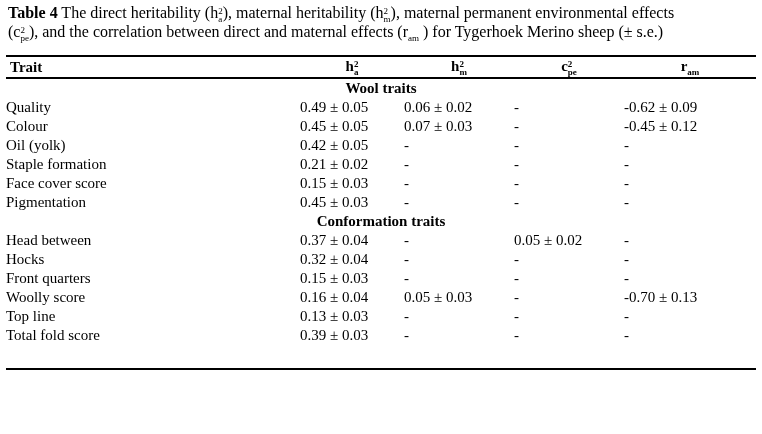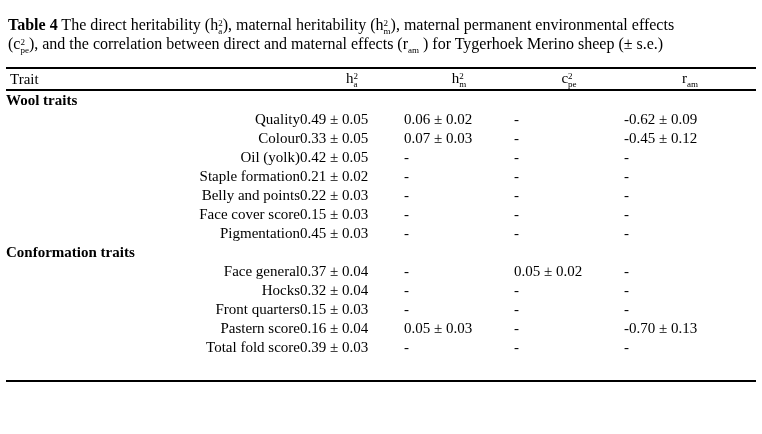--- a/index.html
+++ b/index.html
@@ -10,7 +10,7 @@
     position:relative;overflow:hidden;
   }
   .caption{
-    margin:16px 8px 0 8px;
+    margin:4px 8px 0 8px;
     font-size:16px;line-height:18px;
   }
   .b{font-weight:bold;}

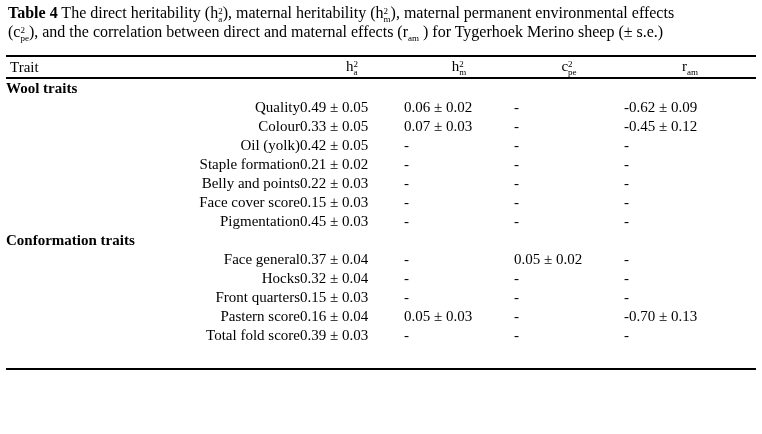--- a/index.html
+++ b/index.html
@@ -25,7 +25,7 @@
     font-size:15px;
   }
   .tbl thead th{
-    font-weight:normal;height:20px;border-bottom:2px solid #000;
+    font-weight:bold;height:20px;border-bottom:2px solid #000;
     text-align:center;padding:0;vertical-align:middle;
   }
   .tbl thead th.trait-h{text-align:left;padding-left:4px;}

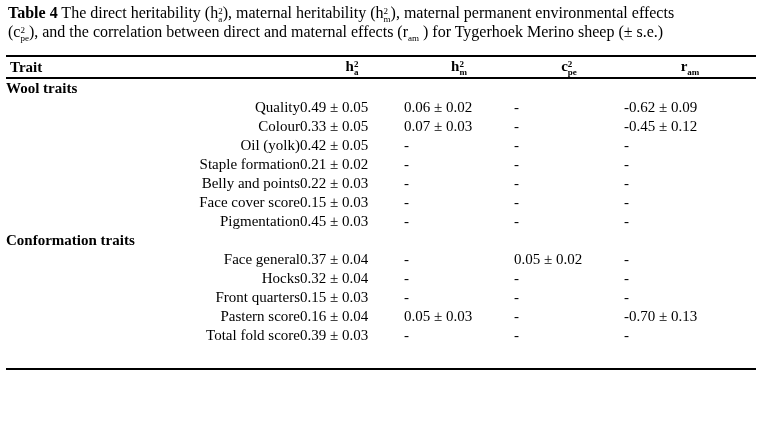--- a/index.html
+++ b/index.html
@@ -30,7 +30,7 @@
   }
   .tbl thead th.trait-h{text-align:left;padding-left:4px;}
   .tbl tbody td{height:19px;line-height:19px;padding:0;vertical-align:middle;}
-  td.section-title{font-weight:bold;padding-left:4px;}
+  td.section-title{font-weight:bold;padding-left:4px;text-align:center;}
   td.trait{padding-left:40px;text-align:right;}
   td.val{text-align:left;padding-right:5px;}
   tr.spacer td{height:23px;line-height:23px;}

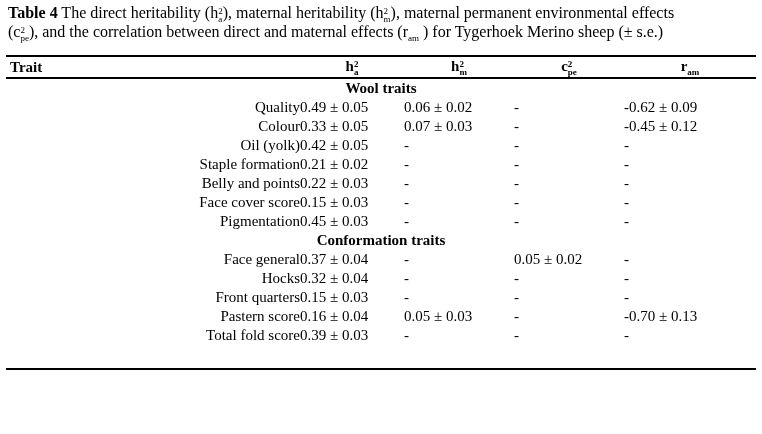--- a/index.html
+++ b/index.html
@@ -31,7 +31,7 @@
   .tbl thead th.trait-h{text-align:left;padding-left:4px;}
   .tbl tbody td{height:19px;line-height:19px;padding:0;vertical-align:middle;}
   td.section-title{font-weight:bold;padding-left:4px;text-align:center;}
-  td.trait{padding-left:40px;text-align:right;}
+  td.trait{padding-left:40px;}
   td.val{text-align:left;padding-right:5px;}
   tr.spacer td{height:23px;line-height:23px;}
 </style>

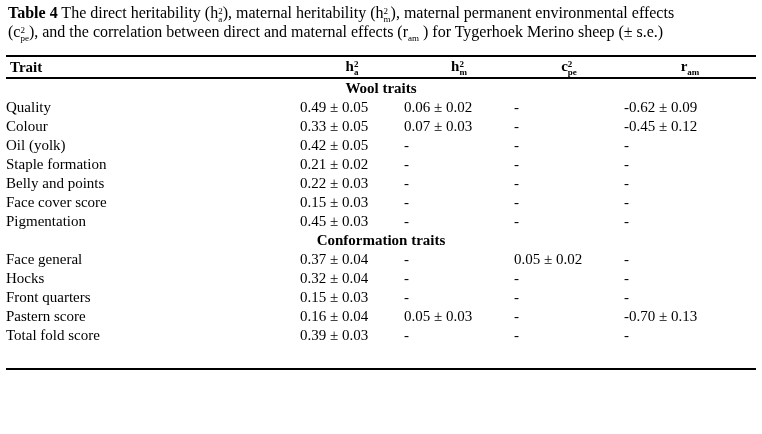--- a/index.html
+++ b/index.html
@@ -72,7 +72,7 @@
         </tr>
         <tr>
           <td class="trait">Colour</td>
-          <td class="val">0.33 ± 0.05</td>
+          <td class="val">0.45 ± 0.05</td>
           <td class="val">0.07 ± 0.03</td>
           <td class="val">-</td>
           <td class="val">-0.45 ± 0.12</td>

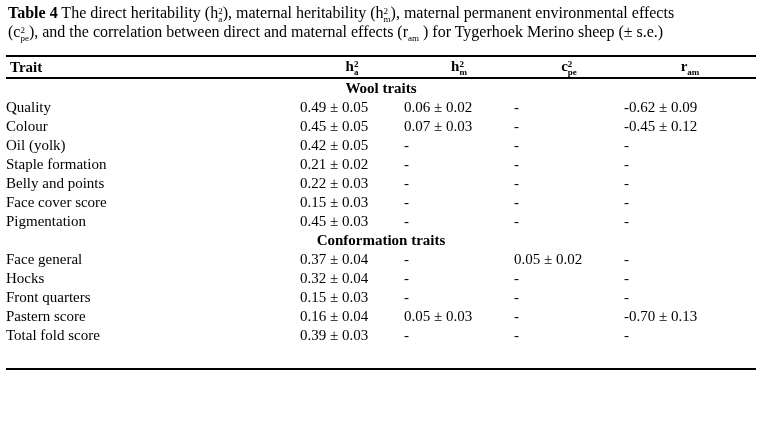--- a/index.html
+++ b/index.html
@@ -92,13 +92,6 @@
           <td class="val">-</td>
         </tr>
         <tr>
-          <td class="trait">Belly and points</td>
-          <td class="val">0.22 ± 0.03</td>
-          <td class="val">-</td>
-          <td class="val">-</td>
-          <td class="val">-</td>
-        </tr>
-        <tr>
           <td class="trait">Face cover score</td>
           <td class="val">0.15 ± 0.03</td>
           <td class="val">-</td>

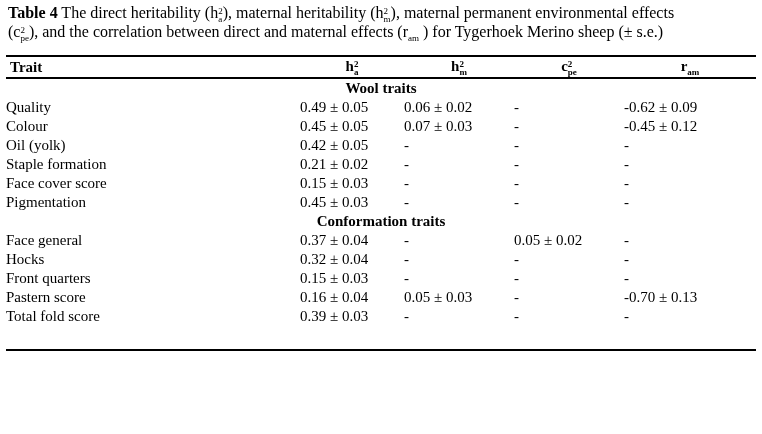--- a/index.html
+++ b/index.html
@@ -109,7 +109,7 @@
           <td colspan="5" class="section-title">Conformation traits</td>
         </tr>
         <tr>
-          <td class="trait">Face general</td>
+          <td class="trait">Head between</td>
           <td class="val">0.37 ± 0.04</td>
           <td class="val">-</td>
           <td class="val">0.05 ± 0.02</td>

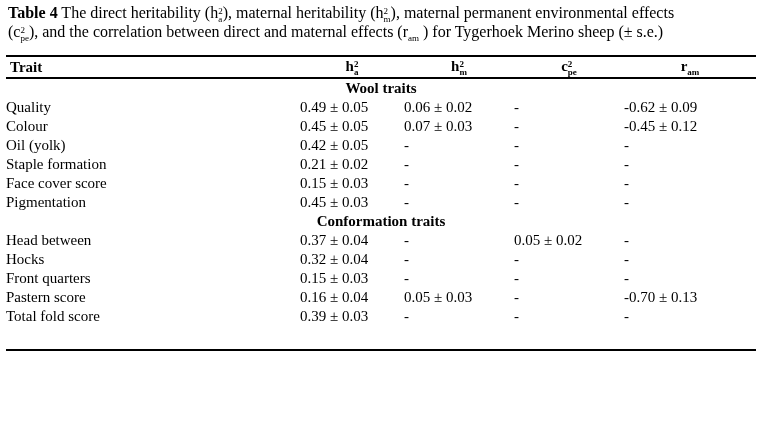--- a/index.html
+++ b/index.html
@@ -130,7 +130,7 @@
           <td class="val">-</td>
         </tr>
         <tr>
-          <td class="trait">Pastern score</td>
+          <td class="trait">Woolly score</td>
           <td class="val">0.16 ± 0.04</td>
           <td class="val">0.05 ± 0.03</td>
           <td class="val">-</td>

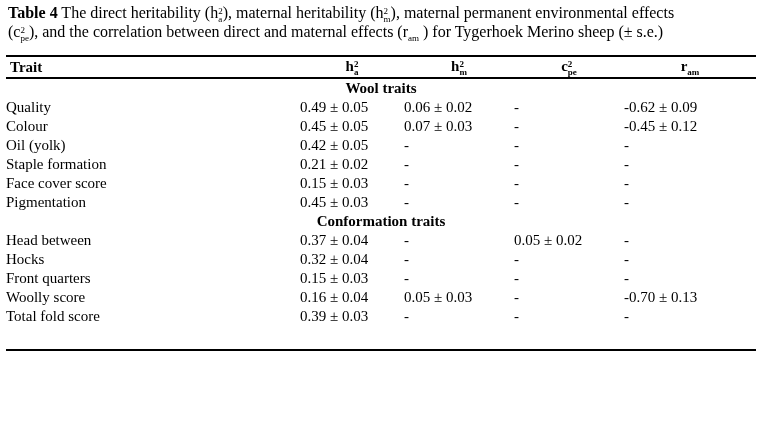--- a/index.html
+++ b/index.html
@@ -137,6 +137,13 @@
           <td class="val">-0.70 ± 0.13</td>
         </tr>
         <tr>
+          <td class="trait">Top line</td>
+          <td class="val">0.13 ± 0.03</td>
+          <td class="val">-</td>
+          <td class="val">-</td>
+          <td class="val">-</td>
+        </tr>
+        <tr>
           <td class="trait">Total fold score</td>
           <td class="val">0.39 ± 0.03</td>
           <td class="val">-</td>

